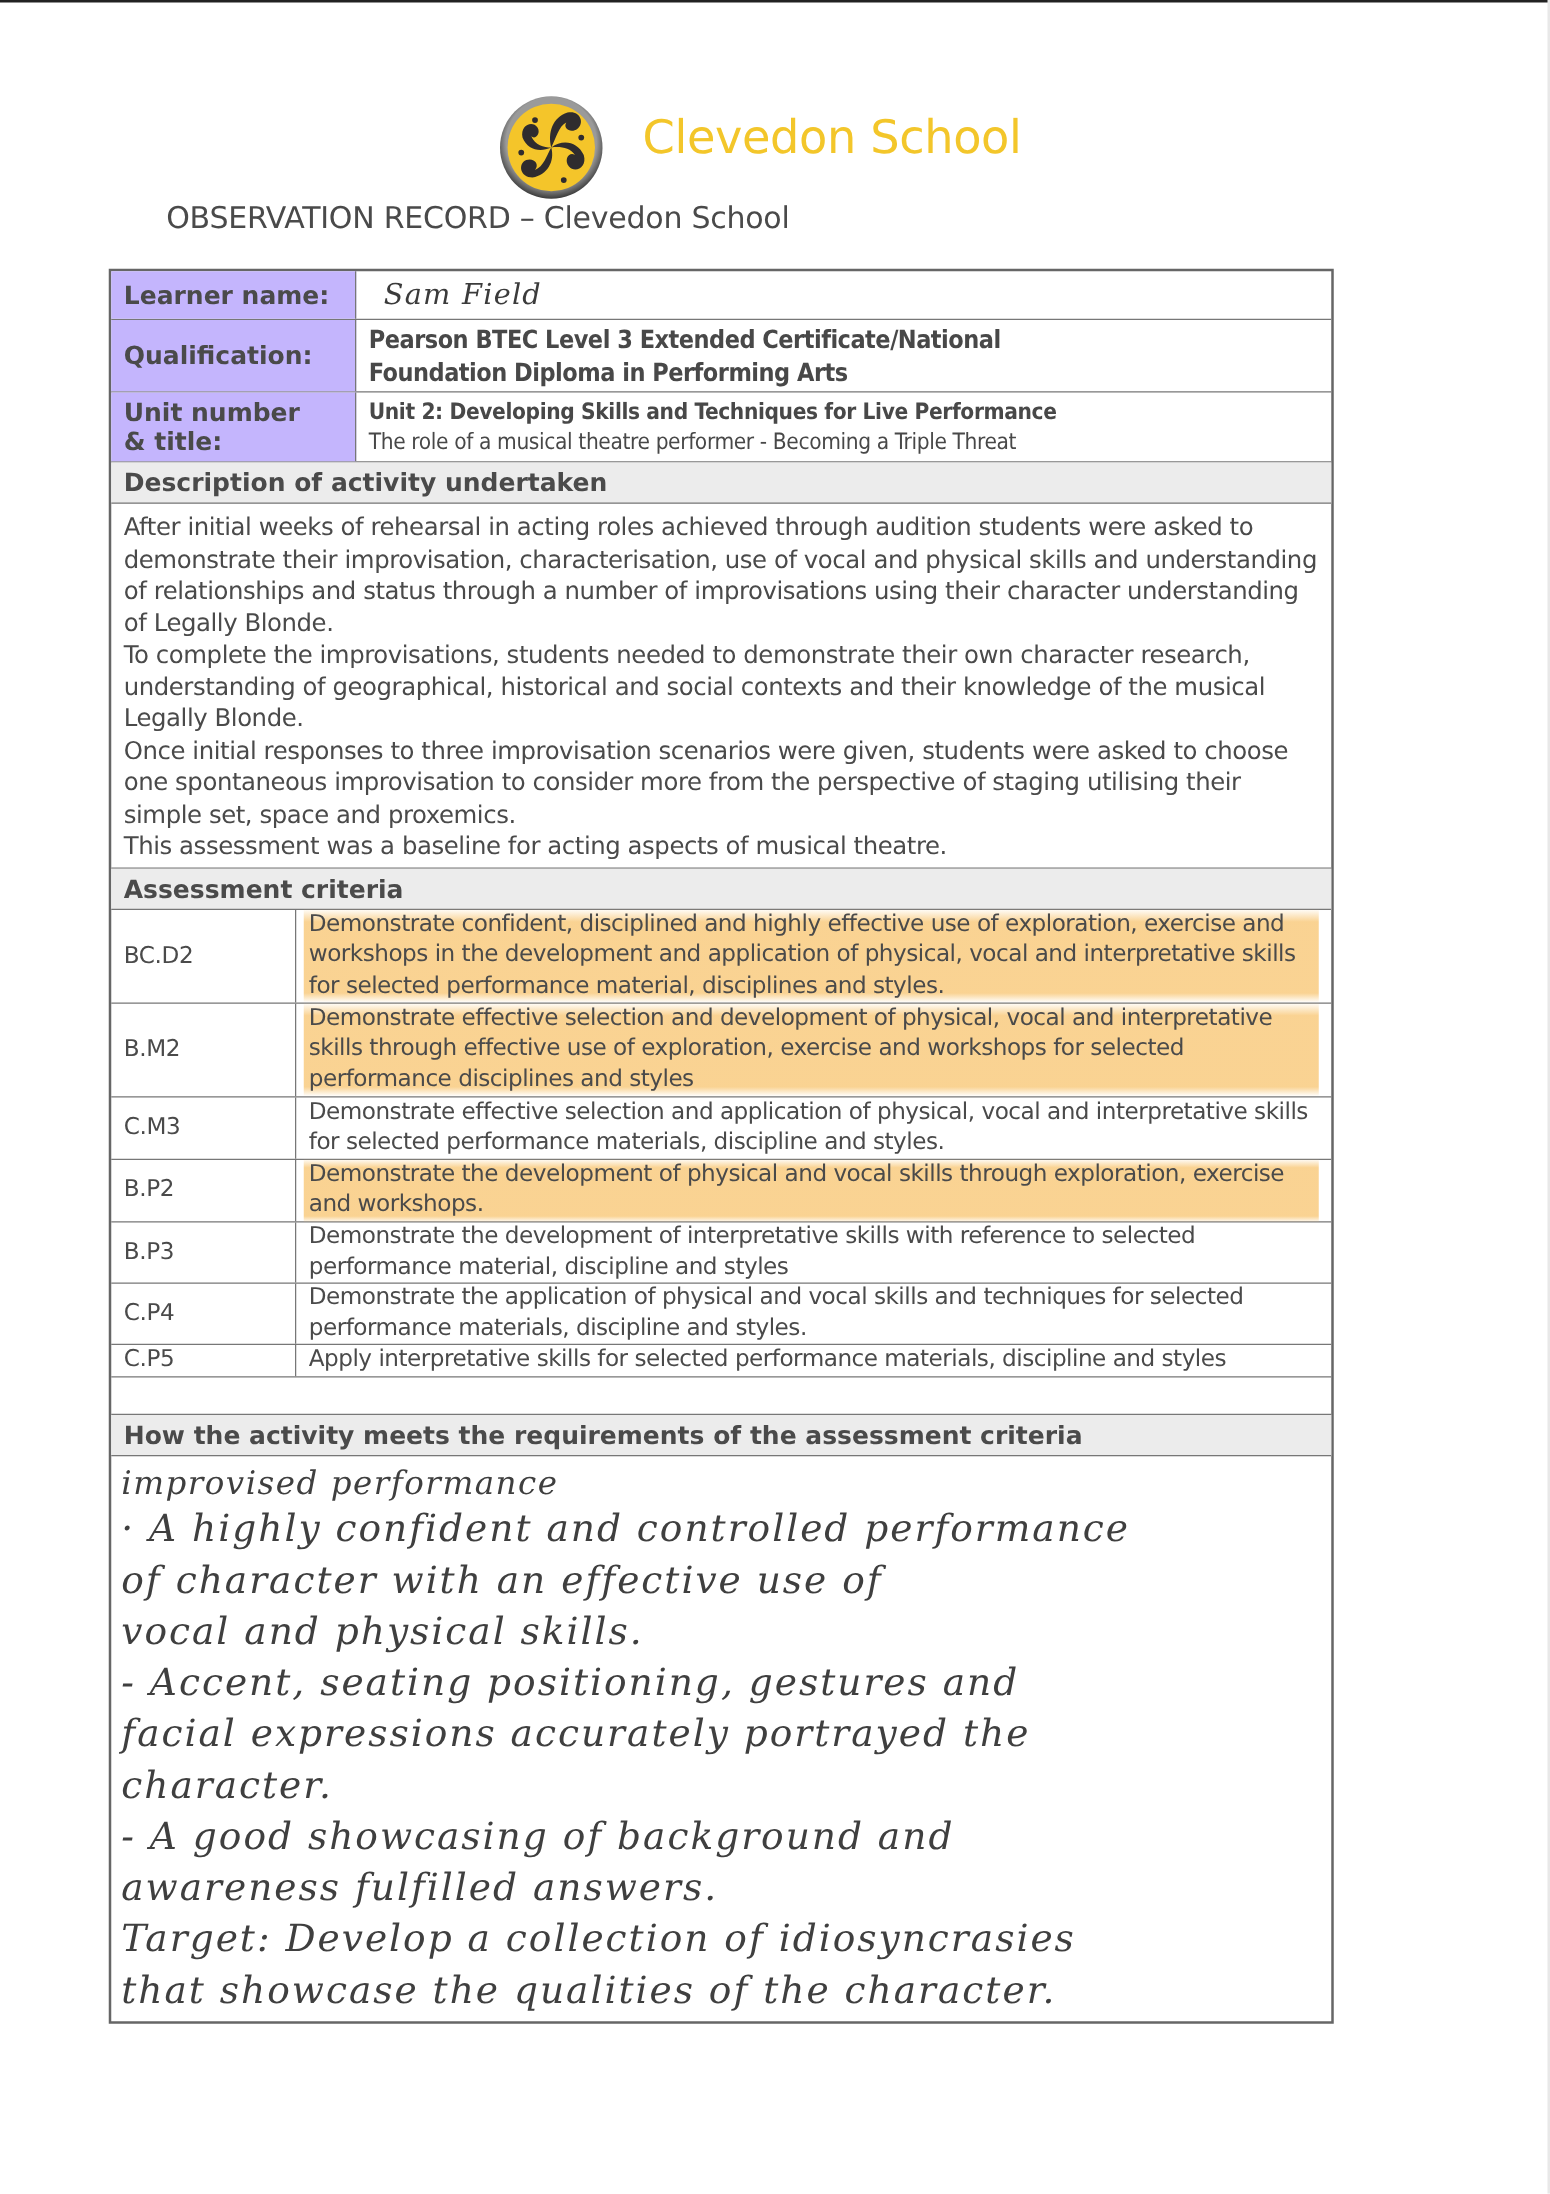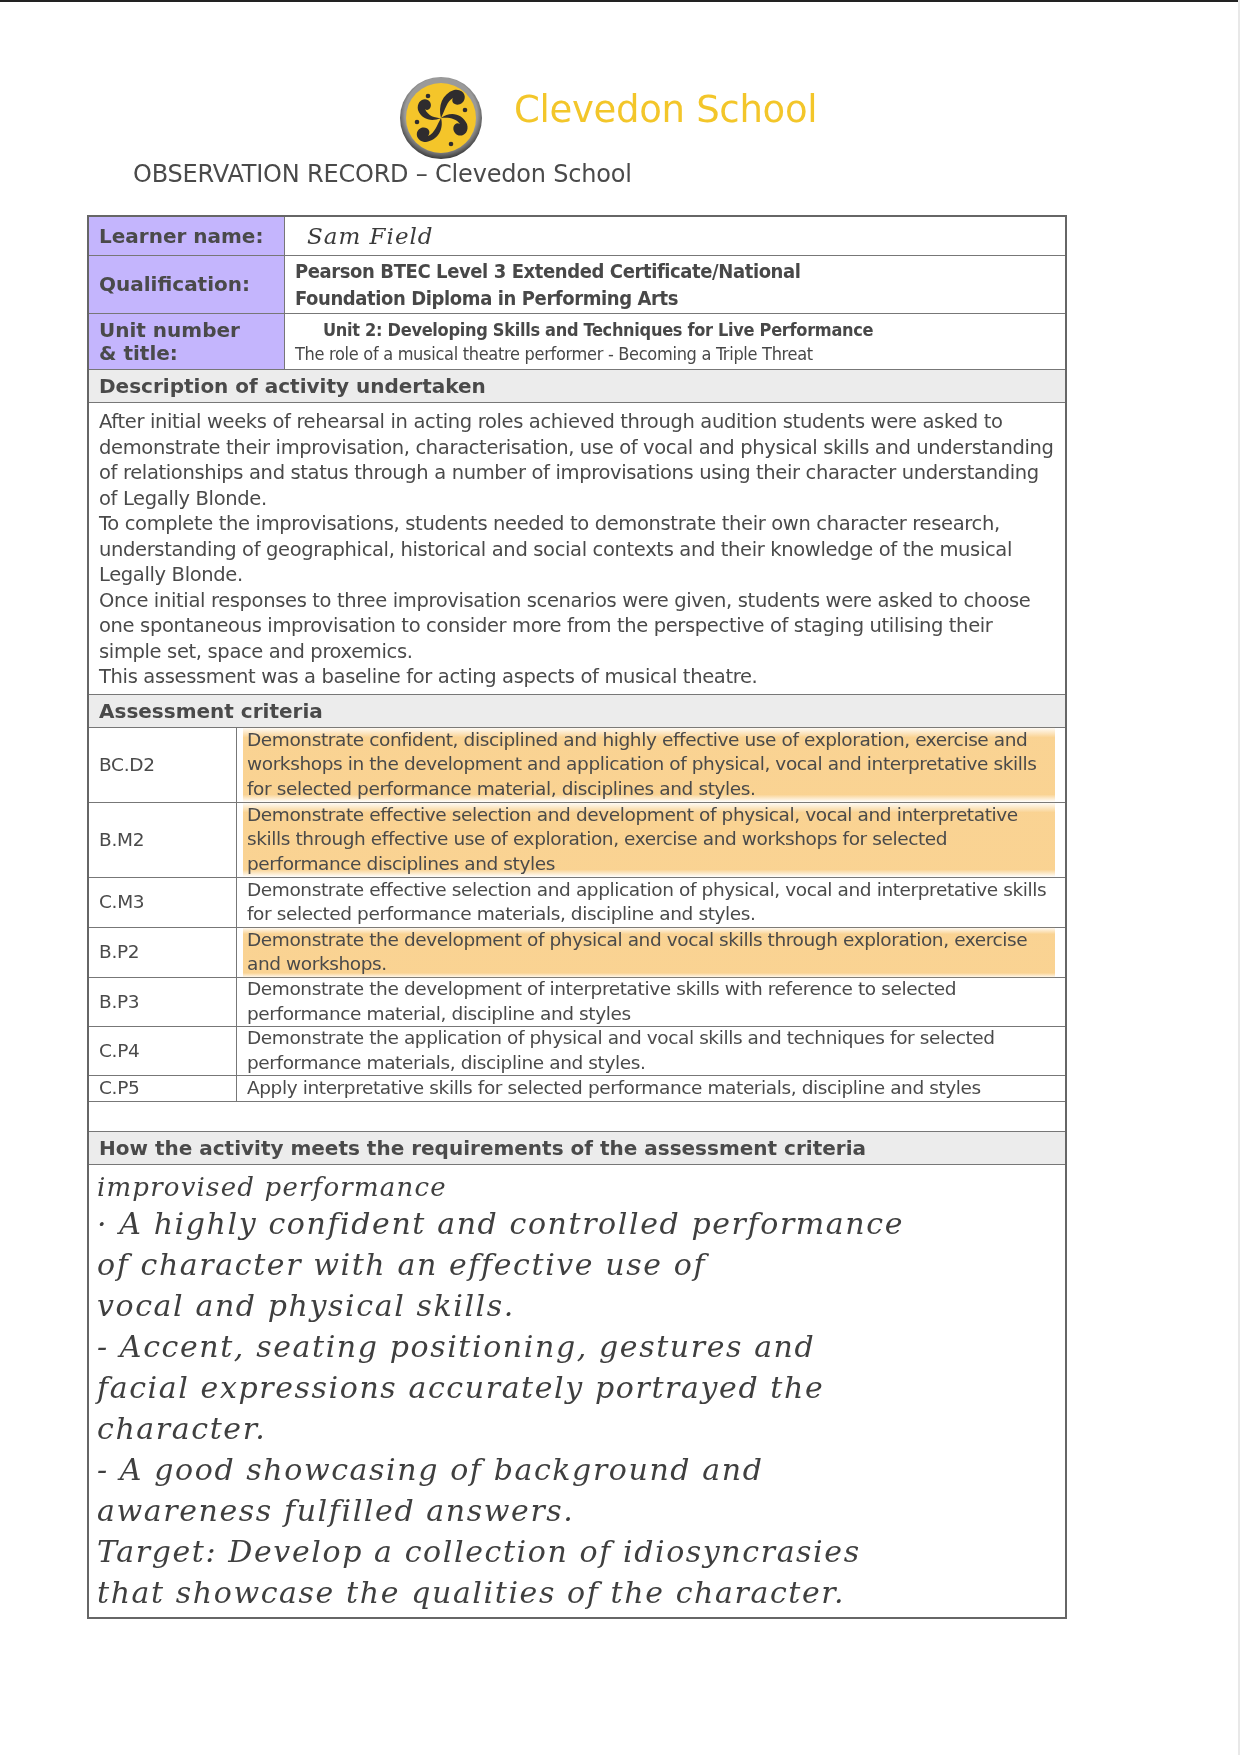--- a/index.html
+++ b/index.html
@@ -44,7 +44,7 @@
   }
   .learner-val { font-size: 23px; padding-left: 12px; height: 32px; line-height: 32px; }
   .qual-val { font-weight: bold; font-size: 20px; line-height: 27px; color: #484848; letter-spacing: -0.4px; }
-  .unit-val-1 { font-weight: bold; font-size: 18px; line-height: 24px; color: #484848; letter-spacing: -0.3px; margin-left: 28px; }
+  .unit-val-1 { font-weight: bold; font-size: 18px; line-height: 24px; color: #484848; letter-spacing: -0.3px; }
   .unit-val-2 { font-size: 18px; line-height: 23px; color: #484848; letter-spacing: -0.3px; }
 
   .section-head {

